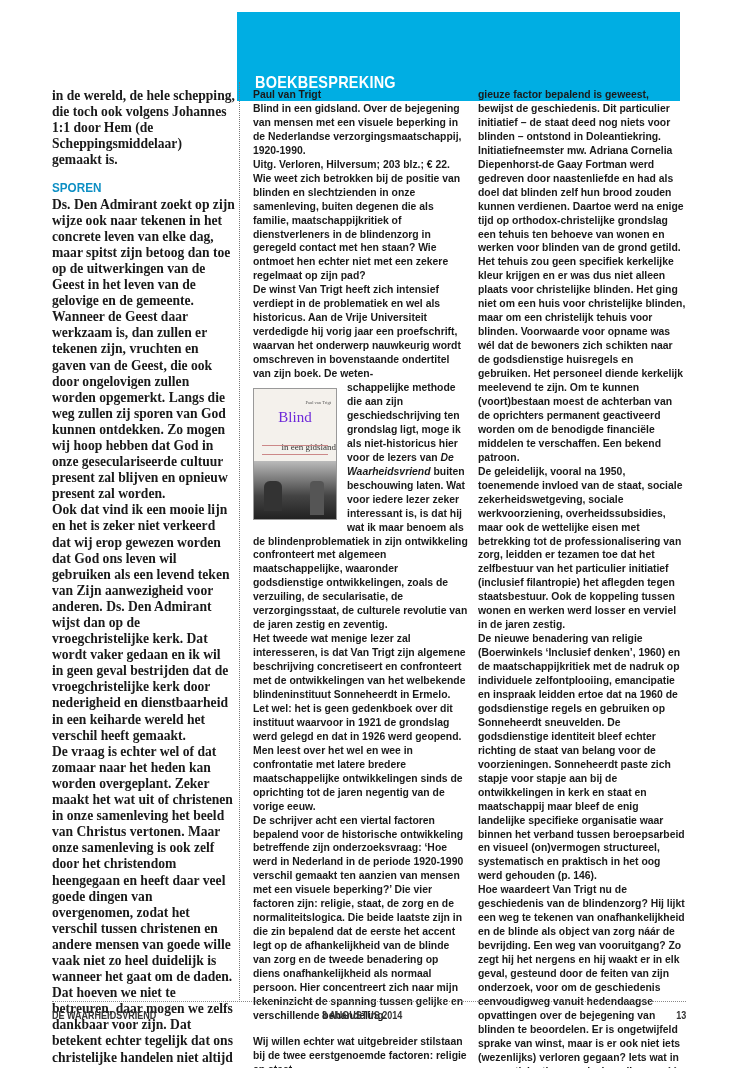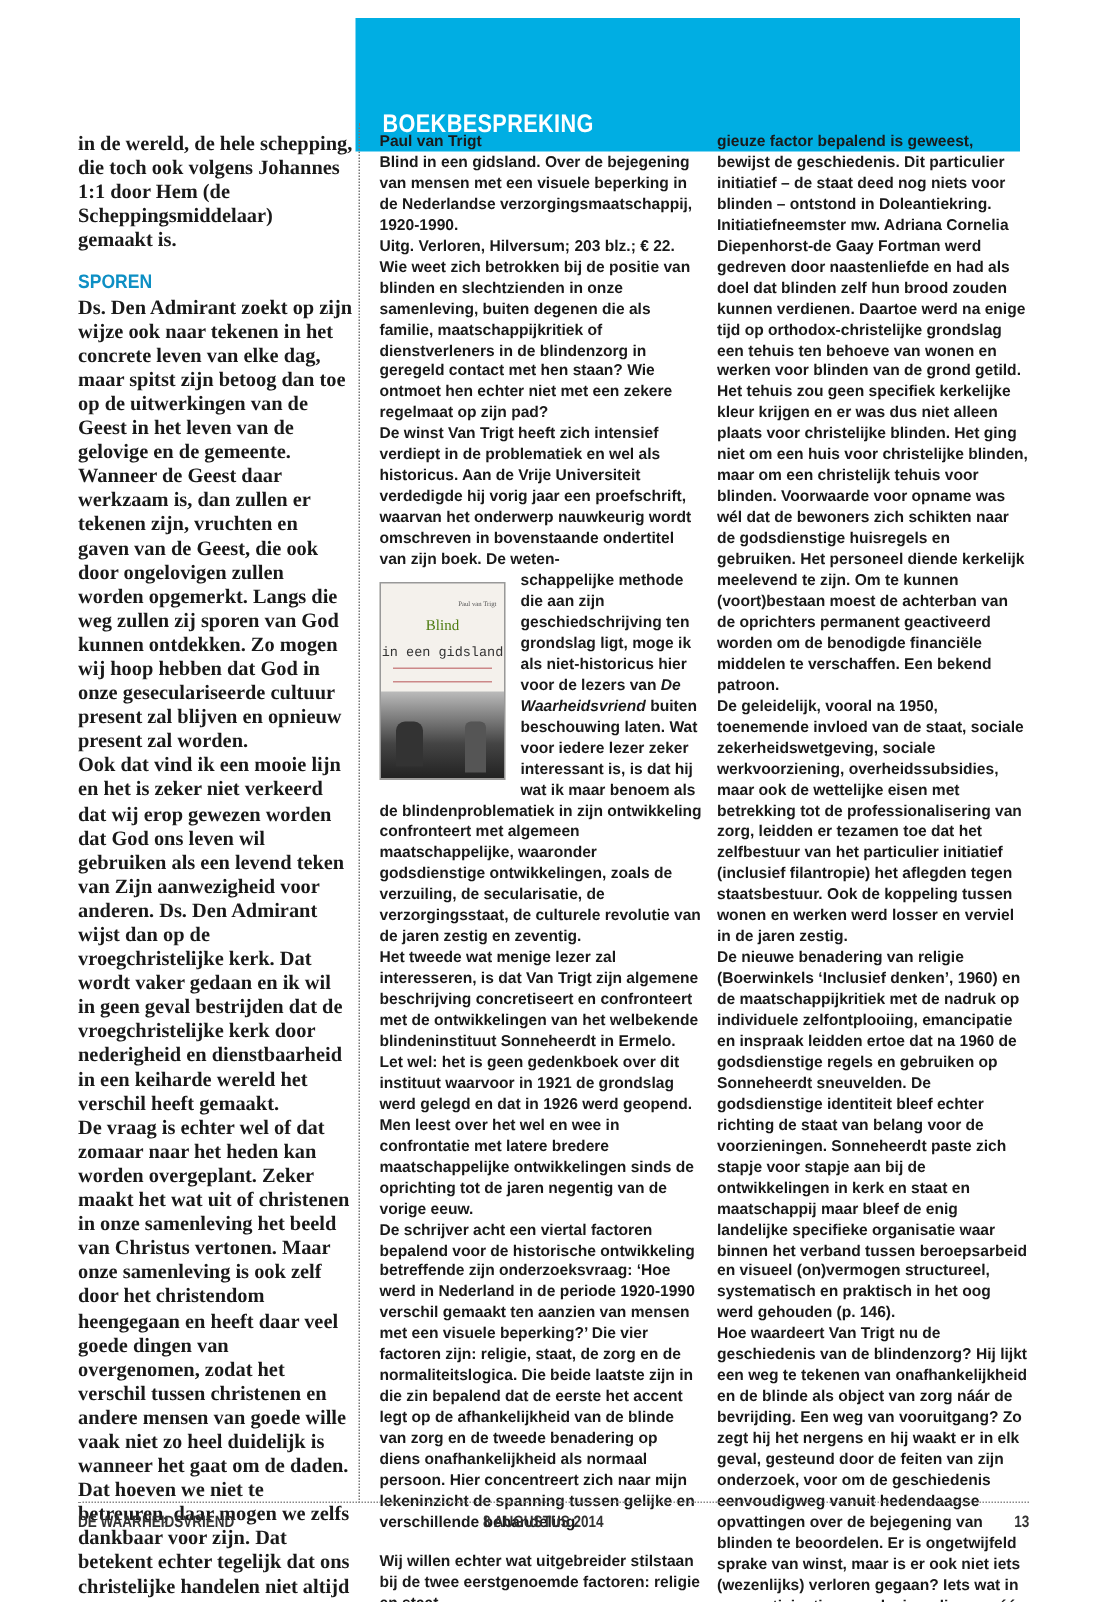--- a/index.html
+++ b/index.html
@@ -17,7 +17,7 @@
   .cover-wrap { float:left; width:84px; height:132px; margin:7px 10px 4px 0; }
   .cover { width:82px; height:130px; border:1px solid #999; background:#f4f1ec; position:relative; overflow:hidden; }
   .cover-author { position:absolute; right:5px; top:7px; font-size:4.5px; color:#555; font-family:"Liberation Serif", serif; }
-  .cover-title1 { position:absolute; left:0; right:0; top:22px; text-align:center; color:#4d7c0f; font-family:"Liberation Serif", serif; font-size:10px; }
+  .cover-title1 { position:absolute; left:0; right:0; top:22px; text-align:center; color:#6d28d9; font-family:"Liberation Serif", serif; font-size:15px; }
   .cover-title2 { position:absolute; left:0; right:0; top:40px; text-align:center; color:#333; font-family:Liberation Mono, monospace; font-size:9px; }
   .cover-sub { position:absolute; left:8px; right:8px; top:56px; height:8px; border-top:1px solid #c88; border-bottom:1px solid #c88; }
   .cover-photo { position:absolute; left:0; right:0; bottom:0; height:58px; background:linear-gradient(180deg,#bbb 0%,#888 25%,#444 60%,#222 100%); }

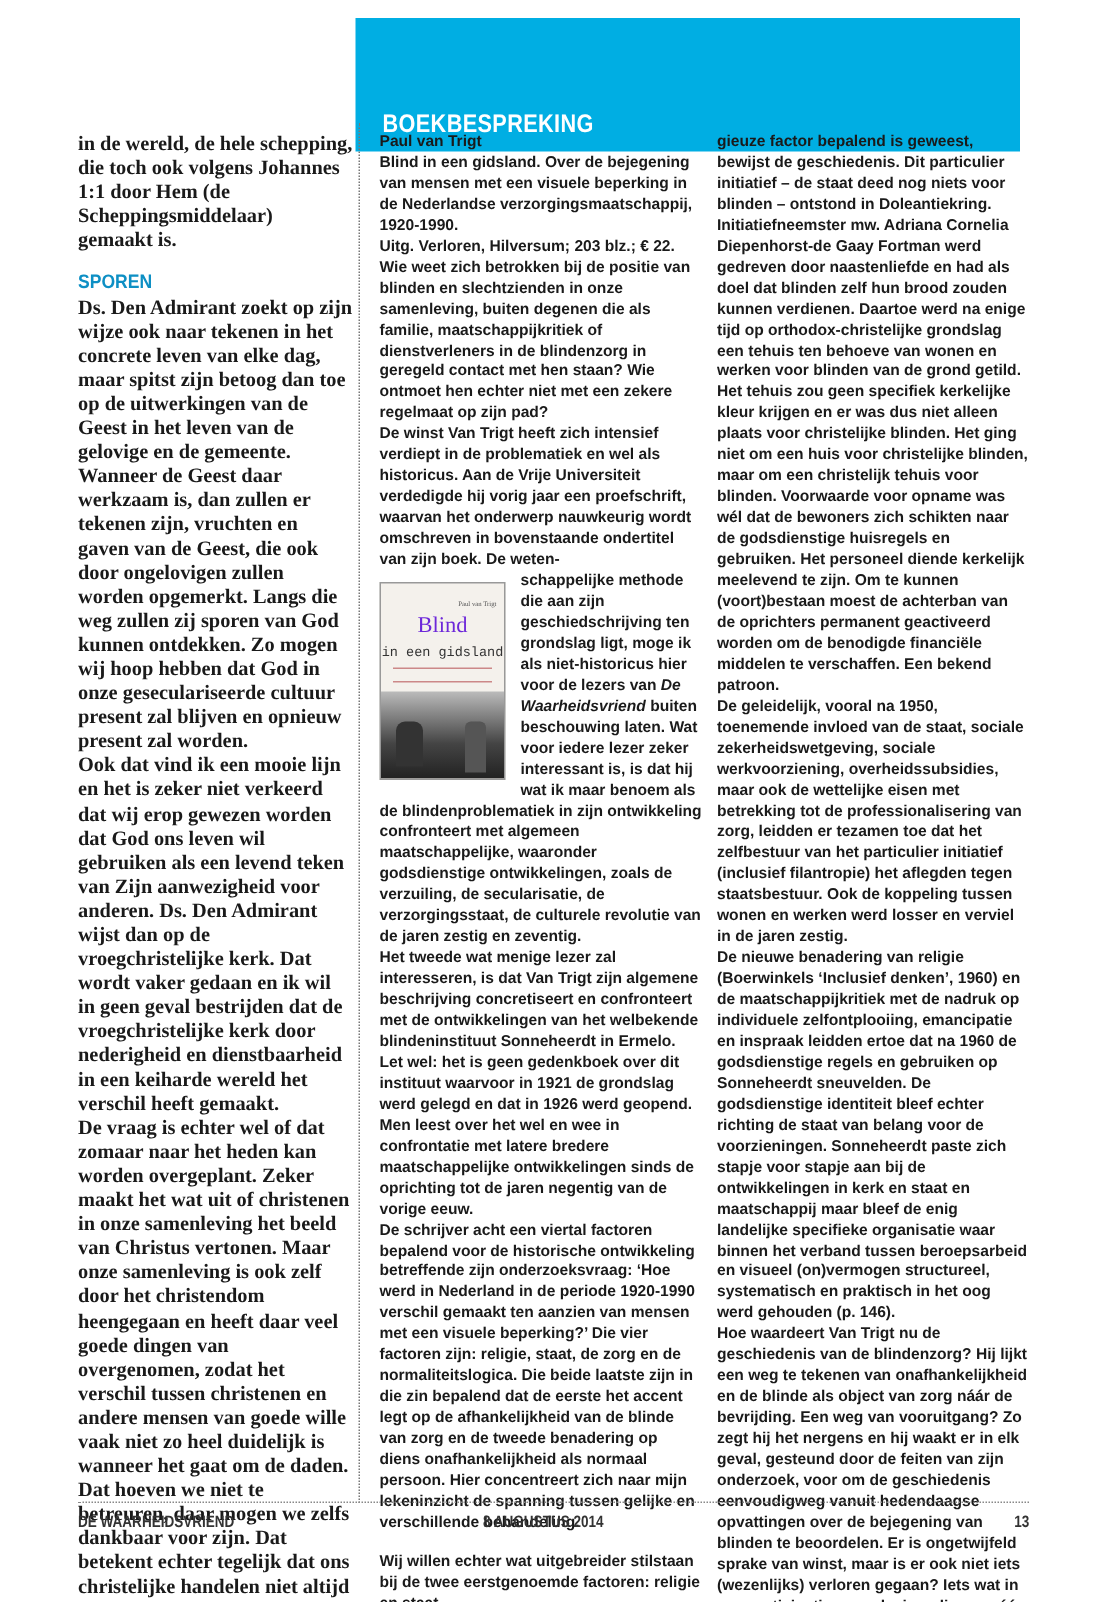--- a/index.html
+++ b/index.html
@@ -18,7 +18,7 @@
   .cover { width:82px; height:130px; border:1px solid #999; background:#f4f1ec; position:relative; overflow:hidden; }
   .cover-author { position:absolute; right:5px; top:7px; font-size:4.5px; color:#555; font-family:"Liberation Serif", serif; }
   .cover-title1 { position:absolute; left:0; right:0; top:22px; text-align:center; color:#6d28d9; font-family:"Liberation Serif", serif; font-size:15px; }
-  .cover-title2 { position:absolute; left:0; right:0; top:40px; text-align:center; color:#333; font-family:Liberation Mono, monospace; font-size:9px; }
+  .cover-title2 { position:absolute; left:0; right:0; top:52px; text-align:right; color:#333; font-family:Liberation Serif, serif; font-size:9px; }
   .cover-sub { position:absolute; left:8px; right:8px; top:56px; height:8px; border-top:1px solid #c88; border-bottom:1px solid #c88; }
   .cover-photo { position:absolute; left:0; right:0; bottom:0; height:58px; background:linear-gradient(180deg,#bbb 0%,#888 25%,#444 60%,#222 100%); }
   .cover-photo::before { content:""; position:absolute; left:10px; bottom:8px; width:18px; height:30px; background:#333; border-radius:6px 6px 0 0; }

